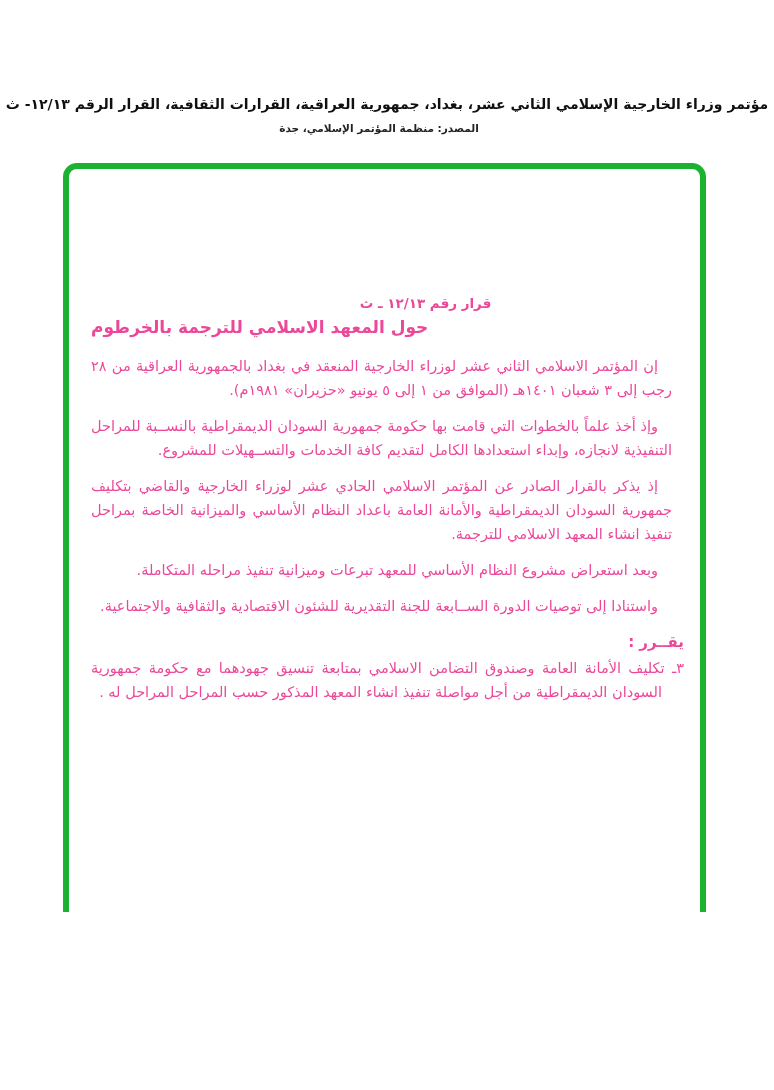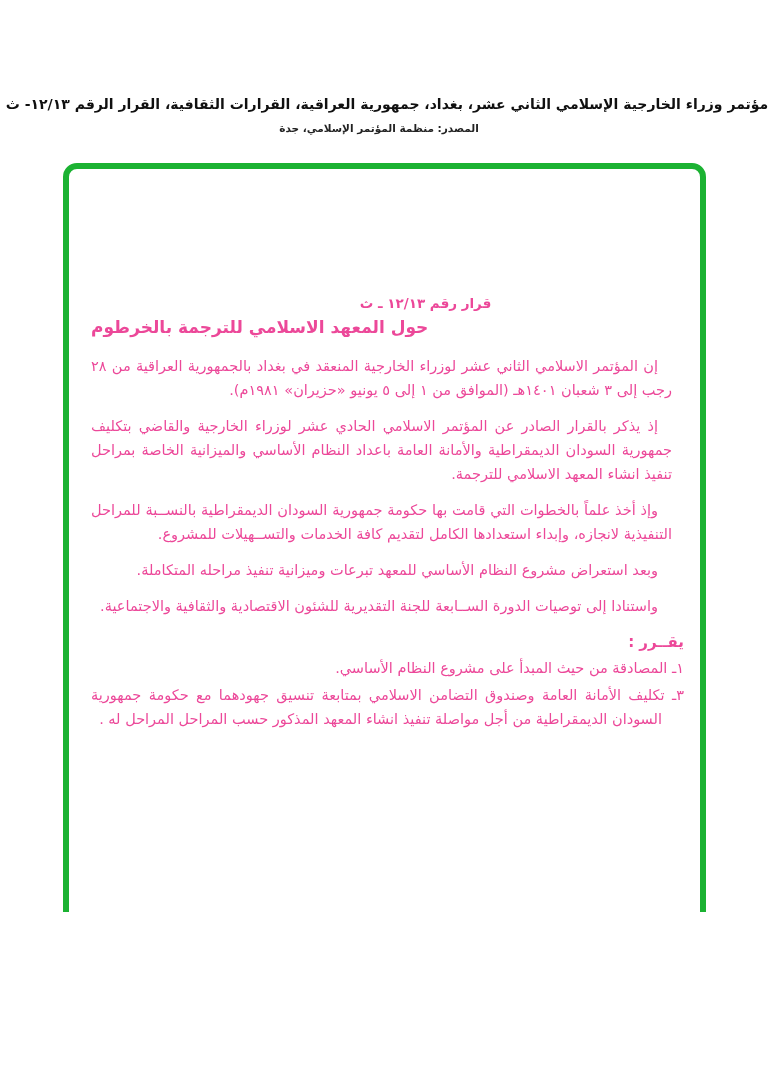--- a/index.html
+++ b/index.html
@@ -100,9 +100,9 @@
 
       <p class="para">إن المؤتمر الاسلامي الثاني عشر لوزراء الخارجية المنعقد في بغداد بالجمهورية العراقية من ٢٨ رجب إلى ٣ شعبان ١٤٠١هـ (الموافق من ١ إلى ٥ يونيو «حزيران» ١٩٨١م).</p>
 
+      <p class="para">وإذ أخذ علماً بالخطوات التي قامت بها حكومة جمهورية السودان الديمقراطية بالنســبة للمراحل التنفيذية لانجازه، وإبداء استعدادها الكامل لتقديم كافة الخدمات والتســهيلات للمشروع.</p>
+
       <p class="para">إذ يذكر بالقرار الصادر عن المؤتمر الاسلامي الحادي عشر لوزراء الخارجية والقاضي بتكليف جمهورية السودان الديمقراطية والأمانة العامة باعداد النظام الأساسي والميزانية الخاصة بمراحل تنفيذ انشاء المعهد الاسلامي للترجمة.</p>
-
-      <p class="para">وإذ أخذ علماً بالخطوات التي قامت بها حكومة جمهورية السودان الديمقراطية بالنســبة للمراحل التنفيذية لانجازه، وإبداء استعدادها الكامل لتقديم كافة الخدمات والتســهيلات للمشروع.</p>
 
       <p class="para">وبعد استعراض مشروع النظام الأساسي للمعهد تبرعات وميزانية تنفيذ مراحله المتكاملة.</p>
 

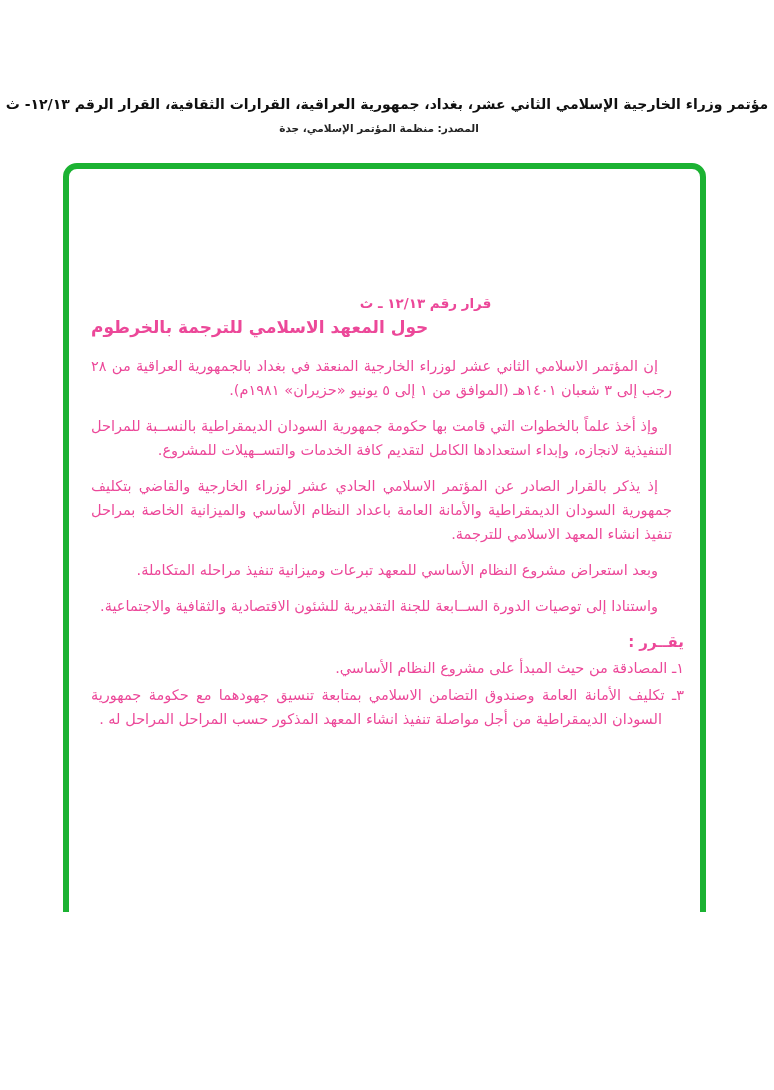--- a/index.html
+++ b/index.html
@@ -110,7 +110,6 @@
 
       <div class="decides-label">يقــرر :</div>
 
-      <div class="decision">١ـ المصادقة من حيث المبدأ على مشروع النظام الأساسي.</div>
 
 
       <div class="decision">٣ـ تكليف الأمانة العامة وصندوق التضامن الاسلامي بمتابعة تنسيق جهودهما مع حكومة جمهورية السودان الديمقراطية من أجل مواصلة تنفيذ انشاء المعهد المذكور حسب المراحل المراحل له .</div>

